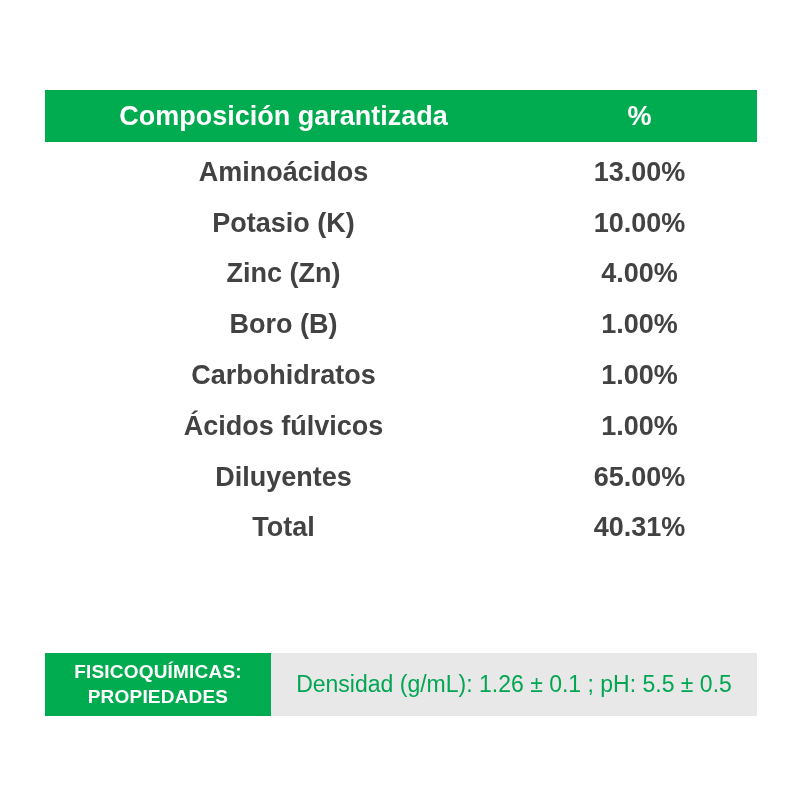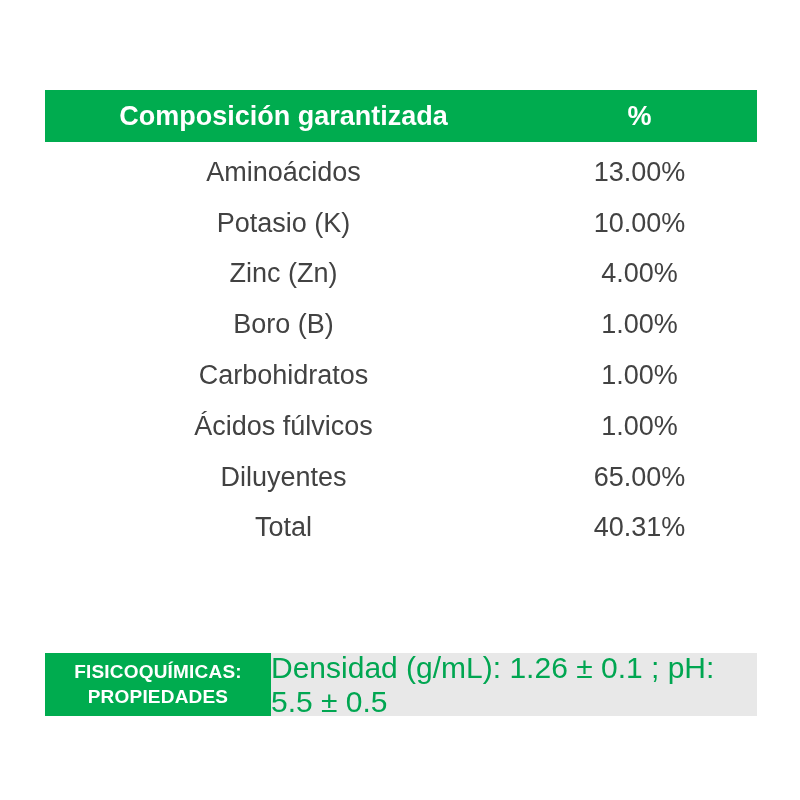--- a/index.html
+++ b/index.html
@@ -41,6 +41,7 @@
     height: 50.8px;
     font-size: 27px;
     color: #424242;
+    font-weight: bold;
   }
 
   

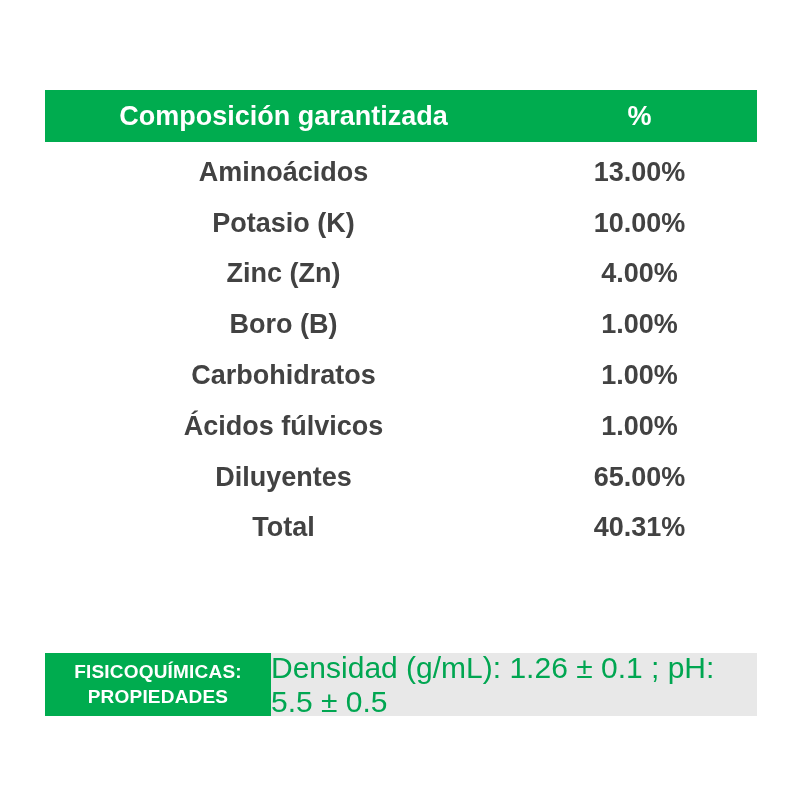--- a/index.html
+++ b/index.html
@@ -74,7 +74,7 @@
     display: flex;
     align-items: center;
     justify-content: center;
-    font-size: 30px;
+    font-size: 23px;
   }
 </style>
 </head>

